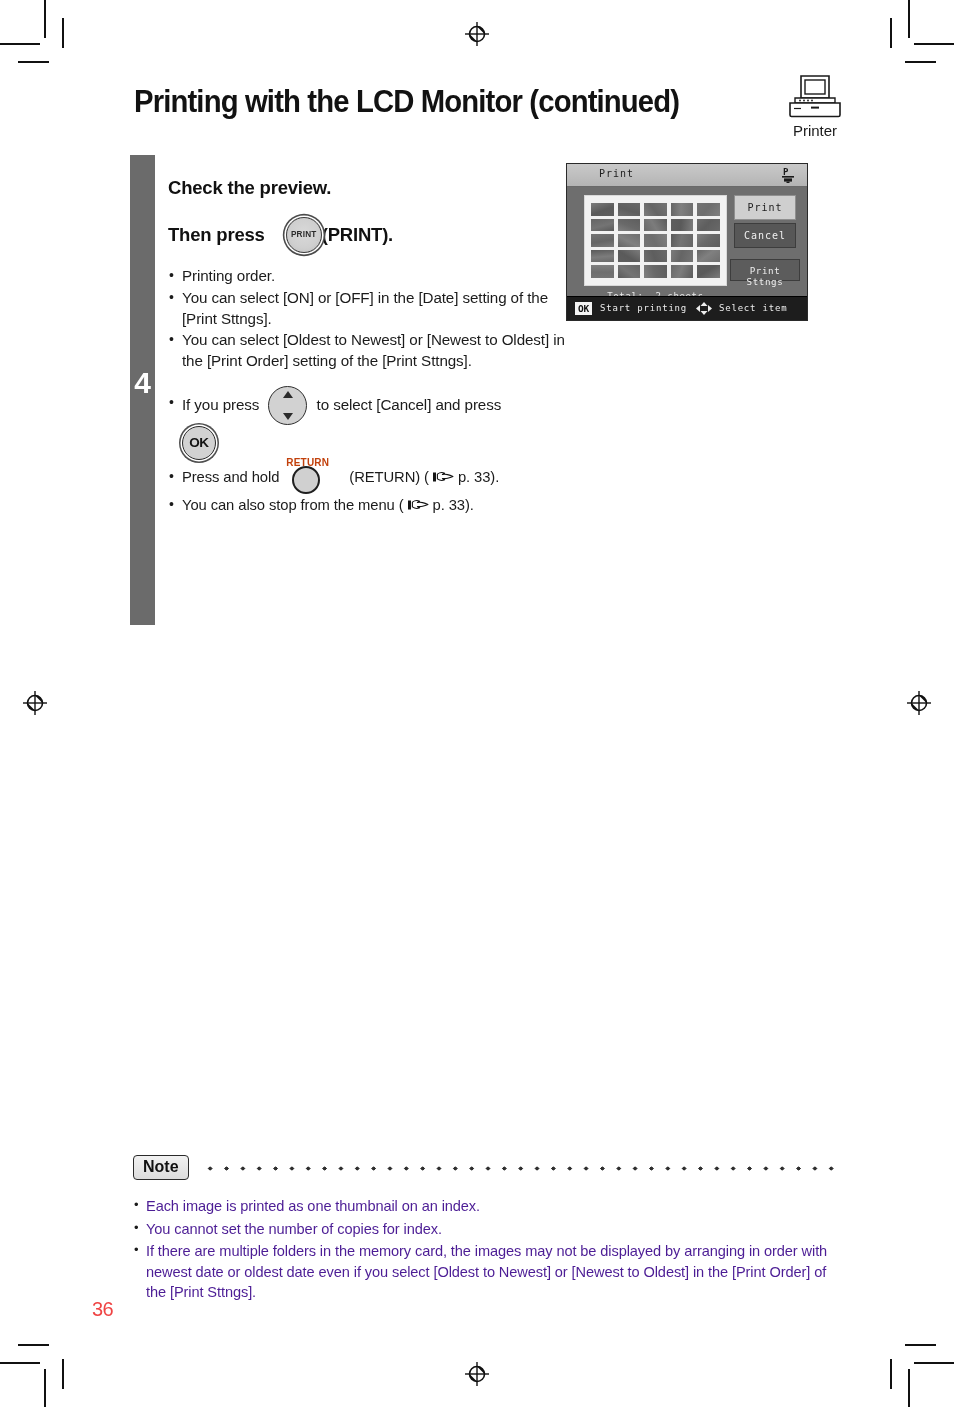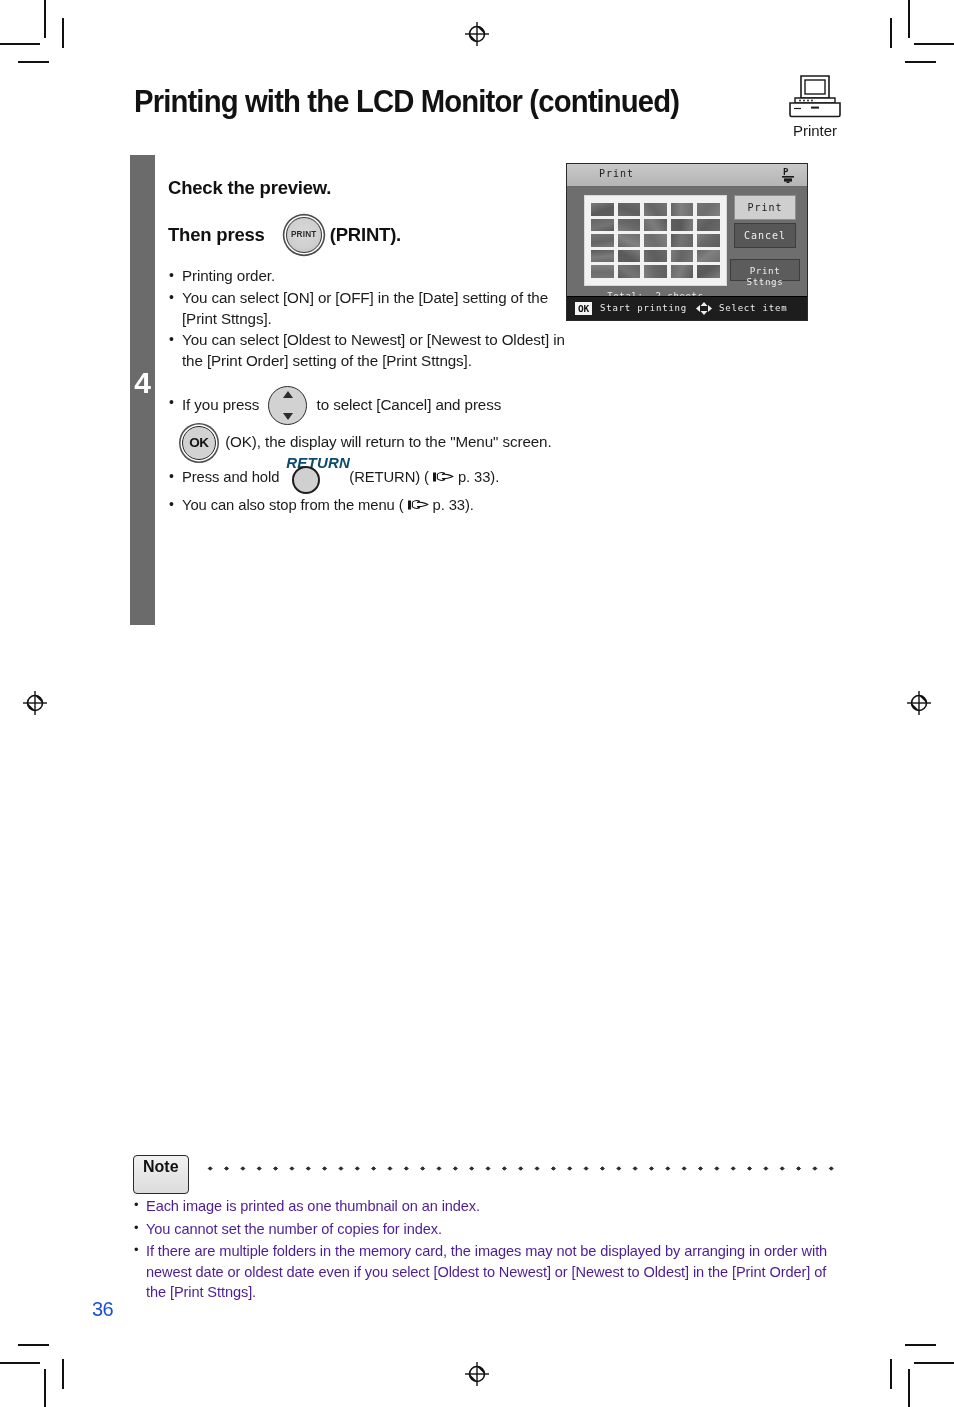--- a/index.html
+++ b/index.html
@@ -54,7 +54,7 @@
   #head1{margin-top:20px;}
   #head2{margin-top:16px;display:flex;align-items:center;gap:0;}
   #head2 .t1{margin-right:21px;}
-  #head2 .t2{margin-left:8px;}
+  #head2 .t2{margin-left:0;}
 
   ul.bullets{list-style:none;margin:0;padding:0;}
   ul.bullets li{

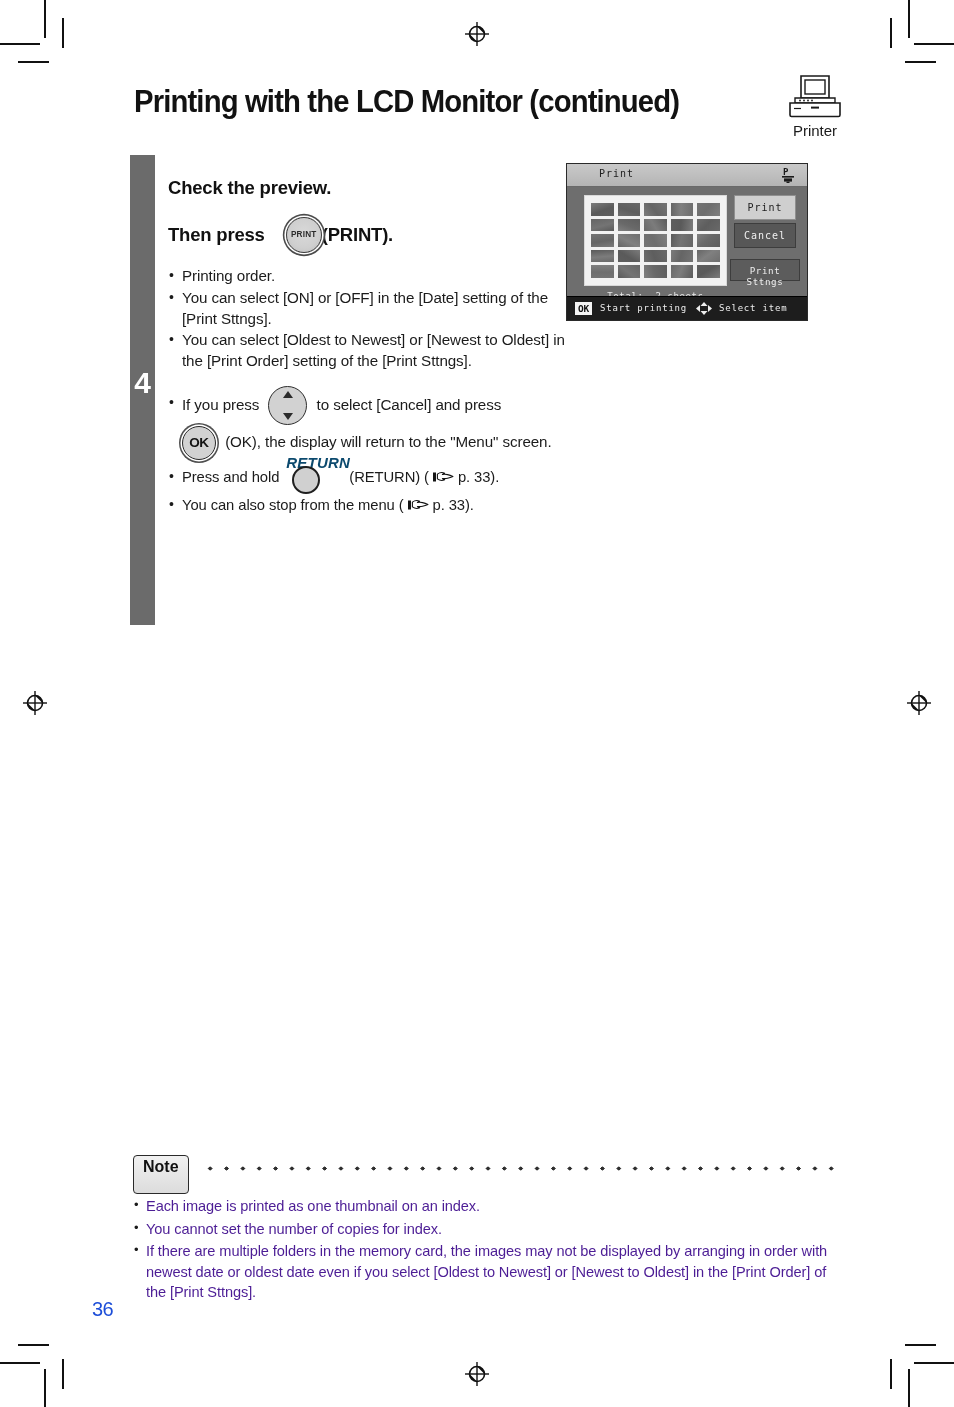--- a/index.html
+++ b/index.html
@@ -337,7 +337,6 @@
         <span class="btn-ok inline" style="margin-right:5px;">
           <span>OK</span>
         </span>
-        <span style="line-height:21px;">(OK), the display will return to the "Menu" screen.</span>
       </li>
     </ul>
 

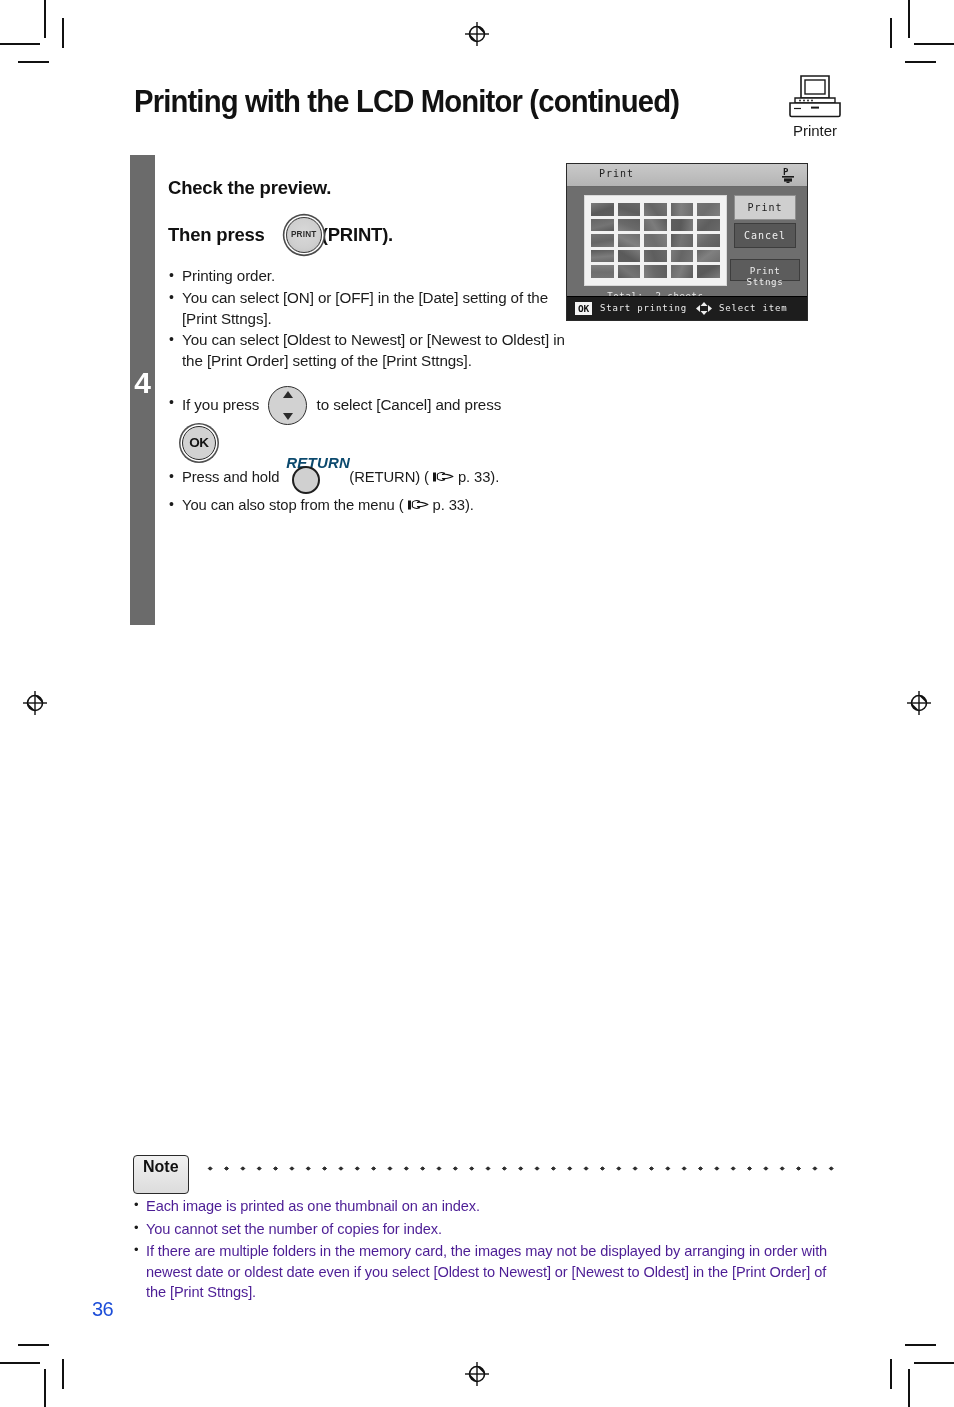--- a/index.html
+++ b/index.html
@@ -119,8 +119,8 @@
     display:inline-block;position:relative;width:62px;height:30px;vertical-align:middle;
   }
   .btn-return-wrap .lbl{
-    position:absolute;left:3px;top:-15px;font-size:15px;font-weight:bold;
-    color:#0c4a6e;letter-spacing:0.2px;white-space:nowrap;font-style:italic;
+    position:absolute;left:3px;top:-15px;font-size:10px;font-weight:bold;
+    color:#c2410c;letter-spacing:0.2px;white-space:nowrap;
   }
   .btn-return{
     position:absolute;left:9px;top:3px;

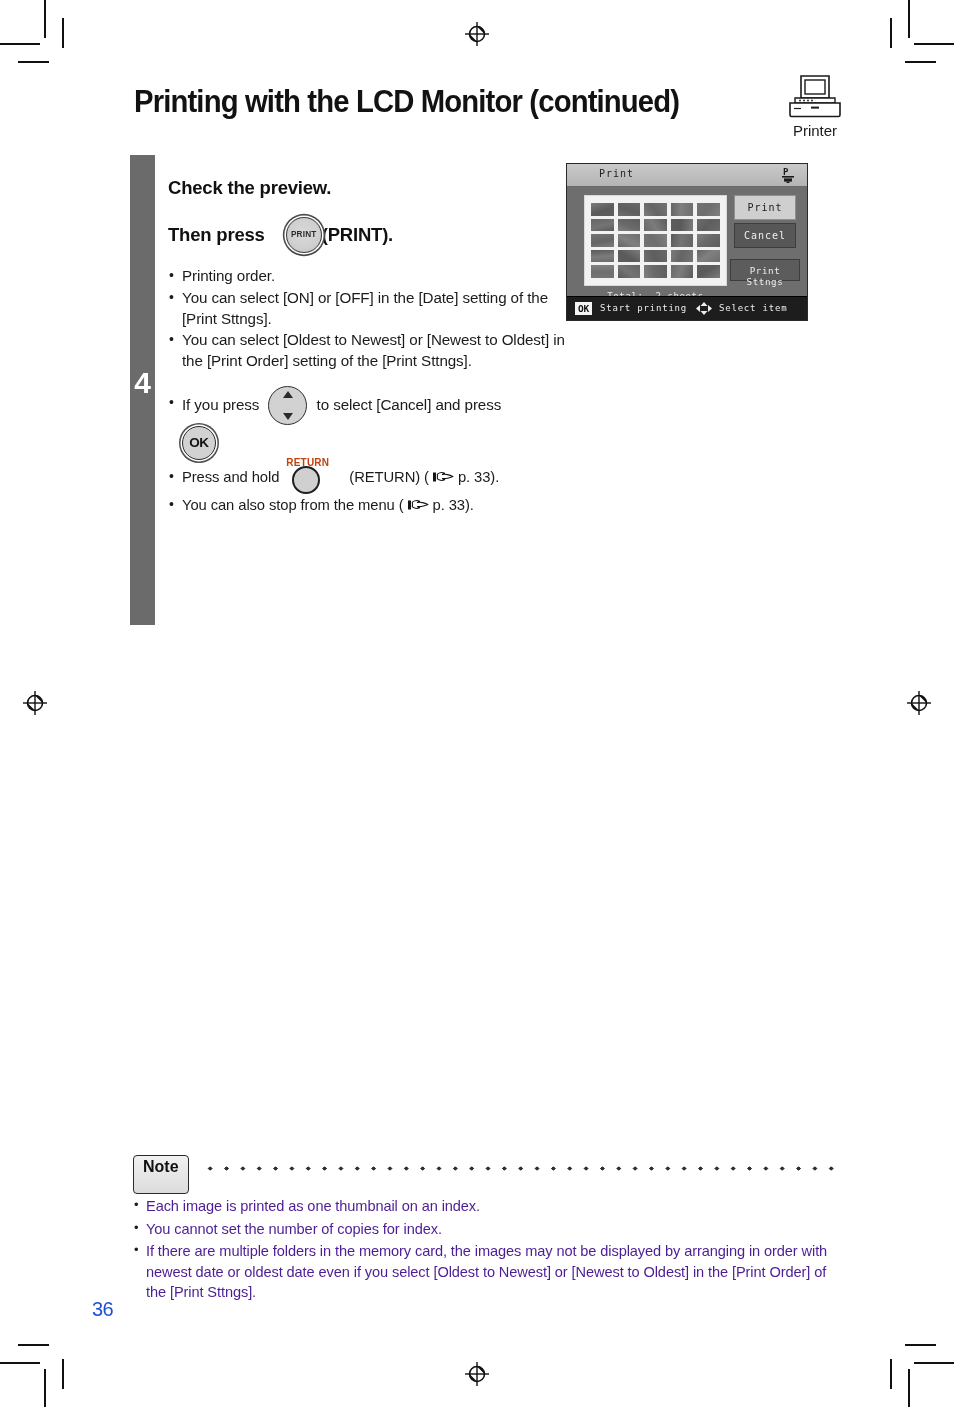--- a/index.html
+++ b/index.html
@@ -199,7 +199,7 @@
     border:1.4px solid #2a2a2a;border-radius:4px;
     background:linear-gradient(#f1f1f1,#dcdcdc);
     font-size:16px;font-weight:bold;color:#111;
-    padding:1px 9px 16px;line-height:20px;
+    padding:1px 9px 2px;line-height:20px;
   }
   #note-dots{
     position:absolute;left:69px;top:11px;right:0;height:5px;

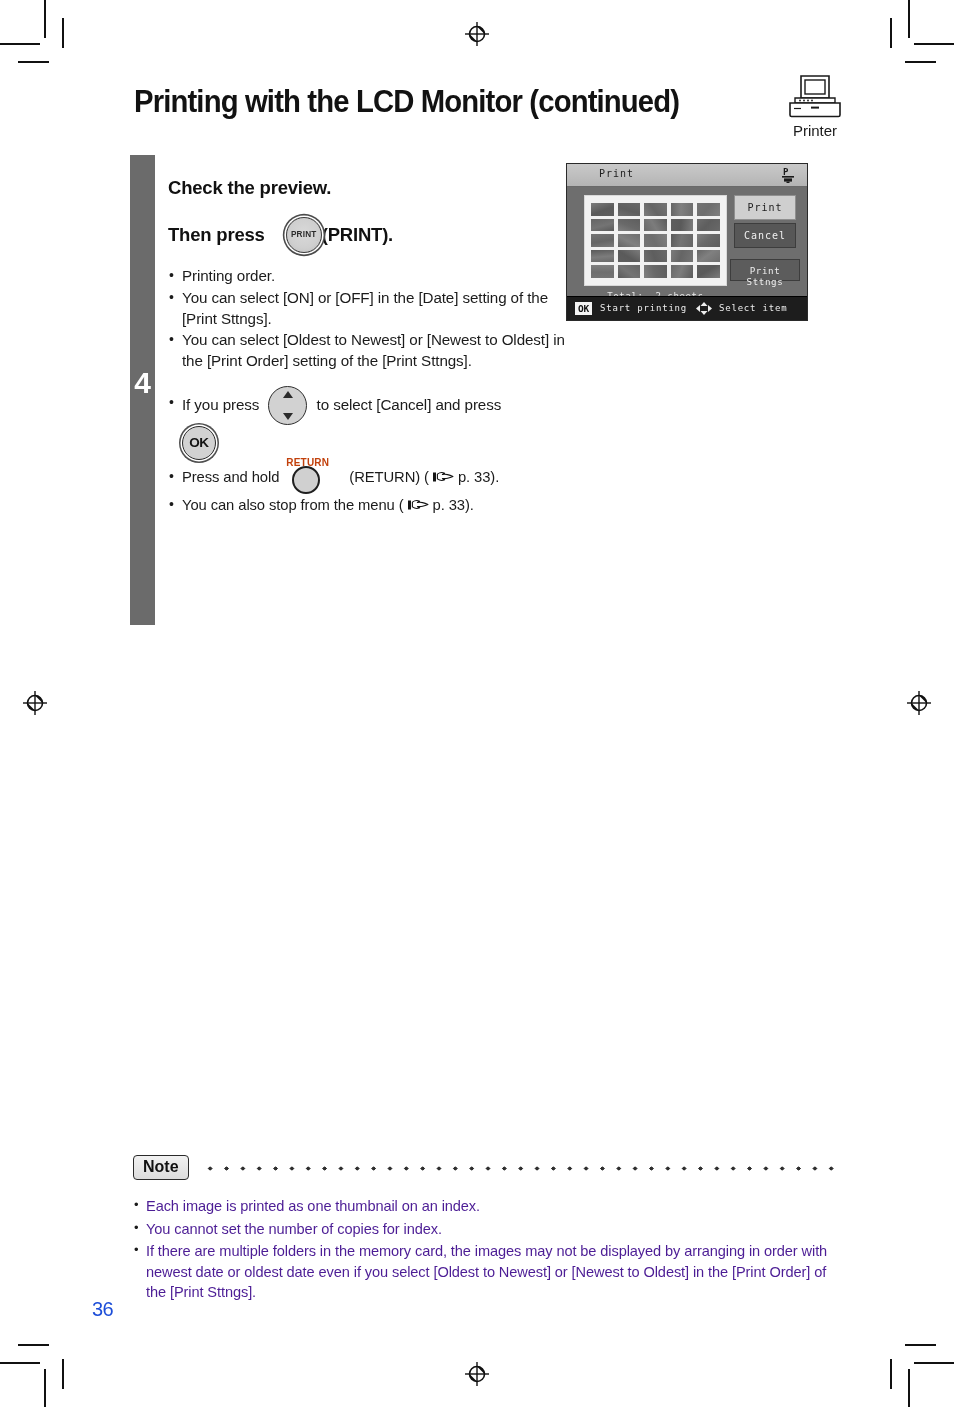--- a/index.html
+++ b/index.html
@@ -218,7 +218,7 @@
 
   #page-number{
     position:absolute;left:92px;top:1298px;
-    font-size:20px;color:#1d4ed8;font-weight:normal;letter-spacing:-0.5px;
+    font-size:20px;color:#ef4444;font-weight:normal;letter-spacing:-0.5px;
   }
 </style>
 </head>

